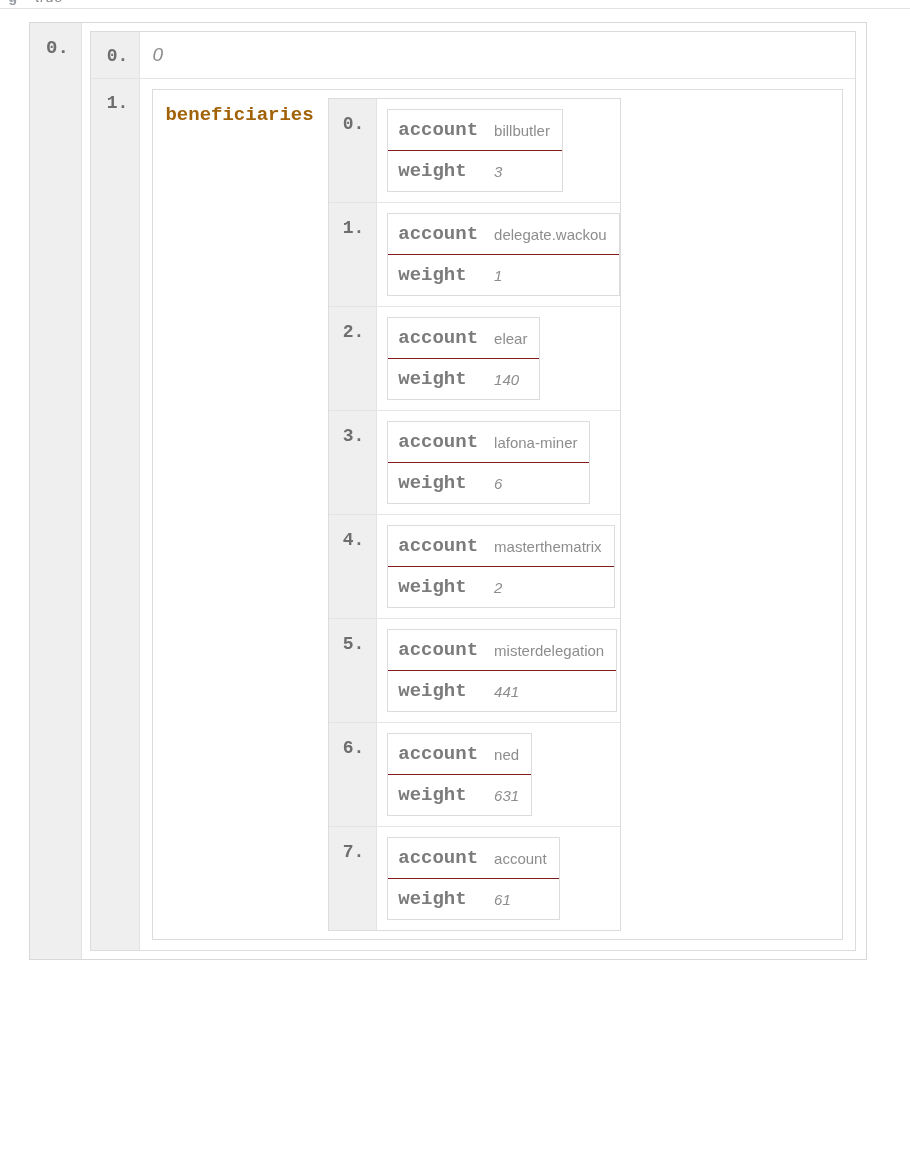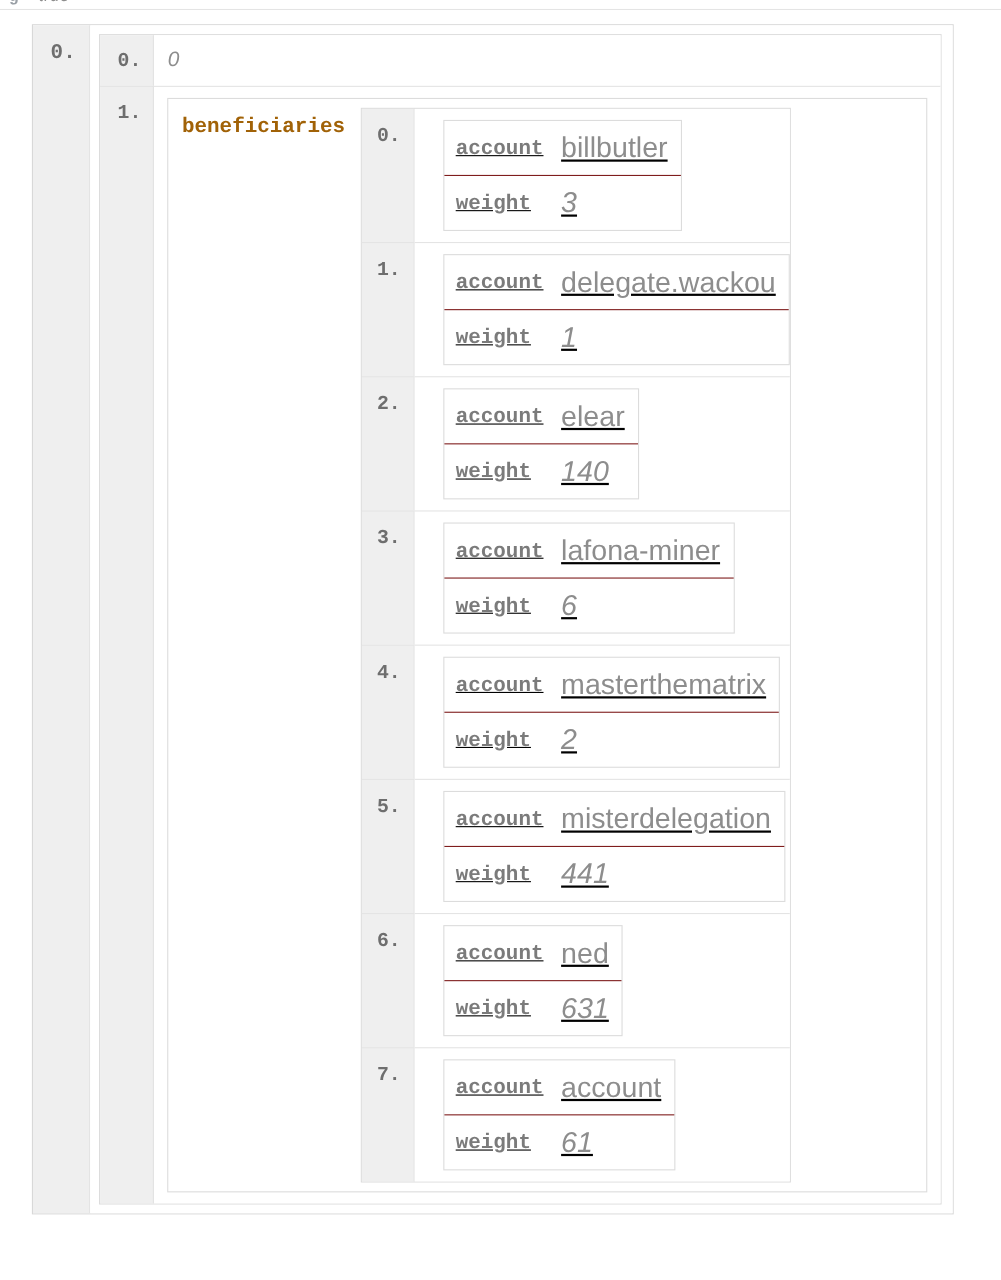--- a/index.html
+++ b/index.html
@@ -101,10 +101,9 @@
     border-collapse: separate;
     border-spacing: 0;
     border: 1px solid #dcdcdc;
-    margin: 10px 0 10px 26px;
+    margin: 10px 0 10px 10px;
     background: #ffffff;
     width: auto;
-    text-decoration: underline;
   }
   table.kv tr + tr td { border-top: 1px solid #7f1d1d; }
   td.k {

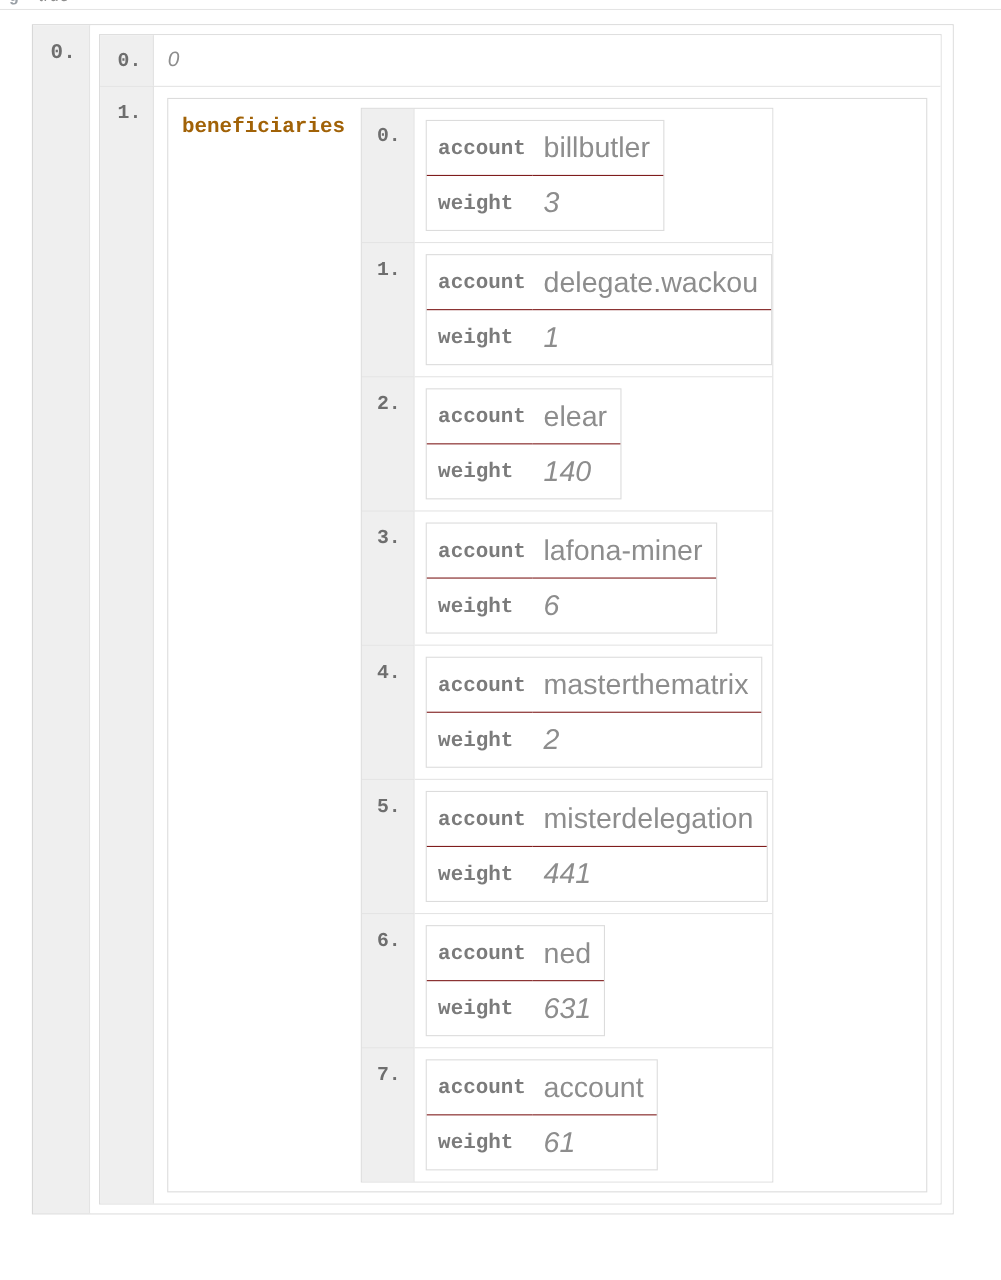--- a/index.html
+++ b/index.html
@@ -119,7 +119,7 @@
   }
   td.v {
     font-family: "Liberation Sans", sans-serif;
-    font-size: 26px;
+    font-size: 15px;
     color: #8d8d8d;
     padding: 9px 12px 9px 10px;
     white-space: nowrap;

